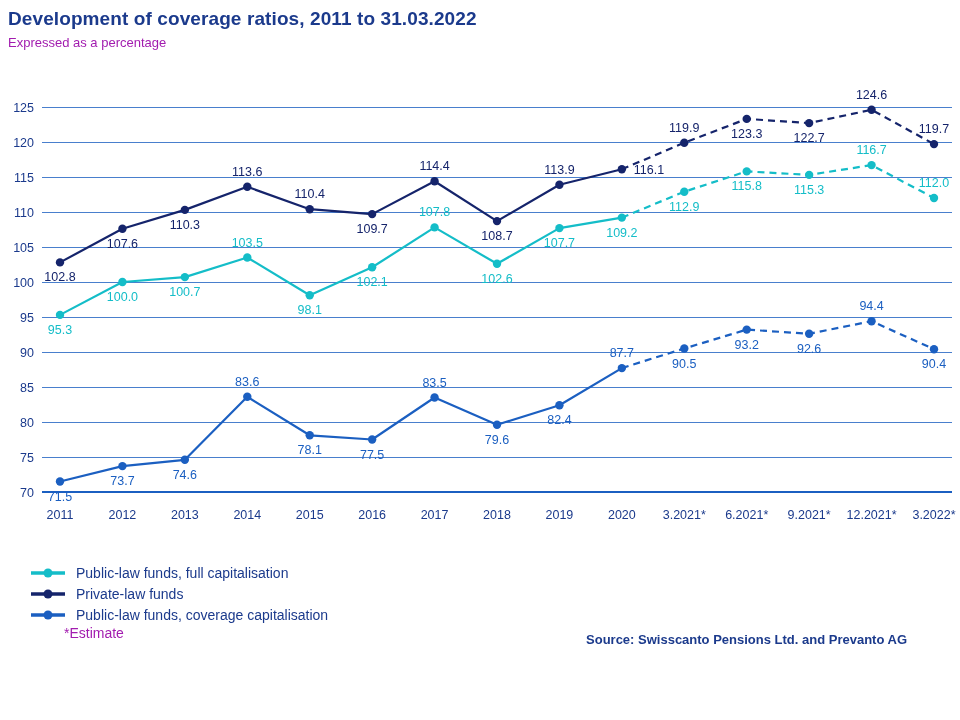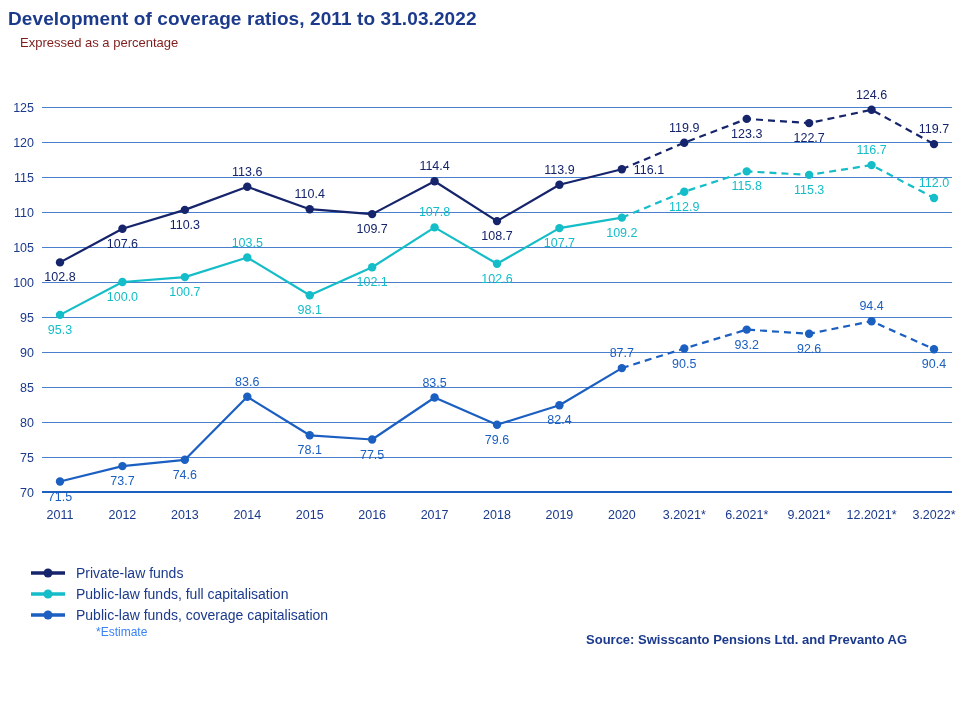--- a/index.html
+++ b/index.html
@@ -30,10 +30,10 @@
   }
   .subtitle {
     position: absolute;
-    left: 20px;
+    left: 8px;
     top: 35px;
     font-size: 13px;
-    color: #7f1d1d;
+    color: #a21caf;
   }
   #plot-area {
     position: absolute;

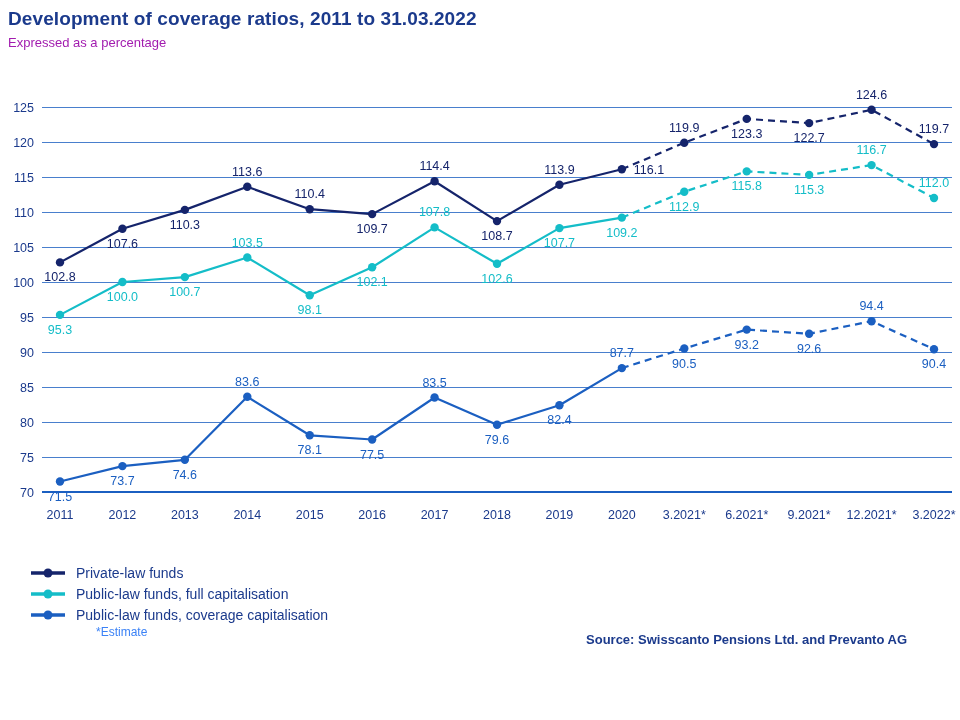--- a/index.html
+++ b/index.html
@@ -233,20 +233,20 @@
     <div class="legend-row">
       <span class="legend-swatch">
         <svg width="36" height="14">
+          <line x1="1" y1="7" x2="35" y2="7" stroke="#14bdc8" stroke-width="3.5"></line>
+          <circle cx="18" cy="7" r="4.5" fill="#14bdc8"></circle>
+        </svg>
+      </span>
+      <span class="legend-label">Public-law funds, full capitalisation</span>
+    </div>
+    <div class="legend-row">
+      <span class="legend-swatch">
+        <svg width="36" height="14">
           <line x1="1" y1="7" x2="35" y2="7" stroke="#15246b" stroke-width="3.5"></line>
           <circle cx="18" cy="7" r="4.5" fill="#15246b"></circle>
         </svg>
       </span>
       <span class="legend-label">Private-law funds</span>
-    </div>
-    <div class="legend-row">
-      <span class="legend-swatch">
-        <svg width="36" height="14">
-          <line x1="1" y1="7" x2="35" y2="7" stroke="#14bdc8" stroke-width="3.5"></line>
-          <circle cx="18" cy="7" r="4.5" fill="#14bdc8"></circle>
-        </svg>
-      </span>
-      <span class="legend-label">Public-law funds, full capitalisation</span>
     </div>
     <div class="legend-row">
       <span class="legend-swatch">

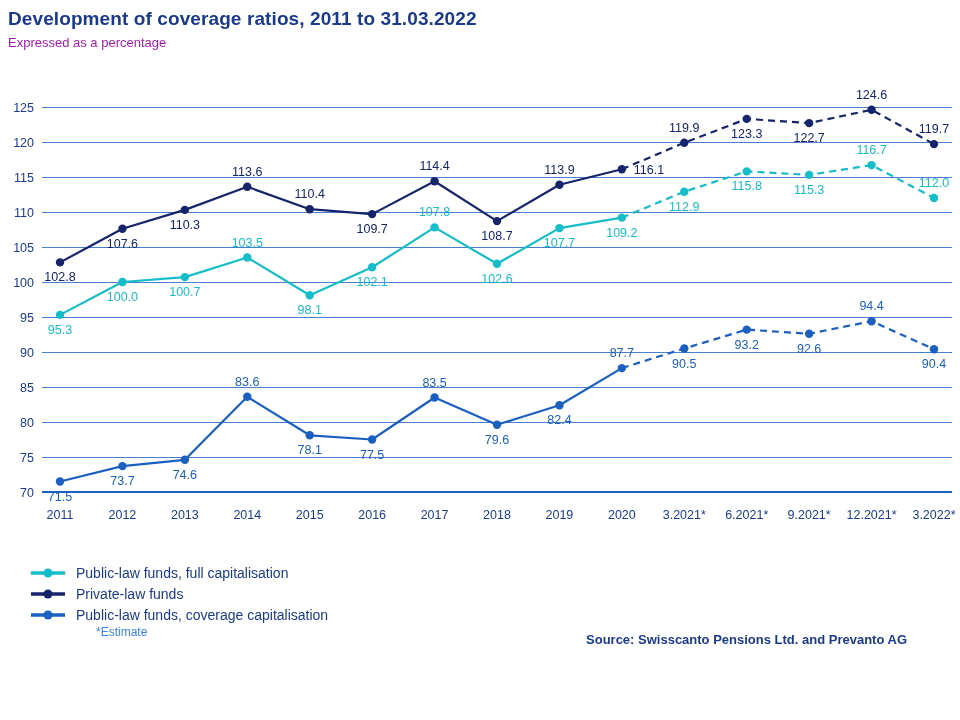--- a/index.html
+++ b/index.html
@@ -69,9 +69,9 @@
     font-size: 14px;
   }
   .estimate-note {
-    margin-left: 66px;
-    font-size: 12px;
-    color: #3b82f6;
+    margin-left: 34px;
+    font-size: 14px;
+    color: #a21caf;
   }
   .source {
     position: absolute;

